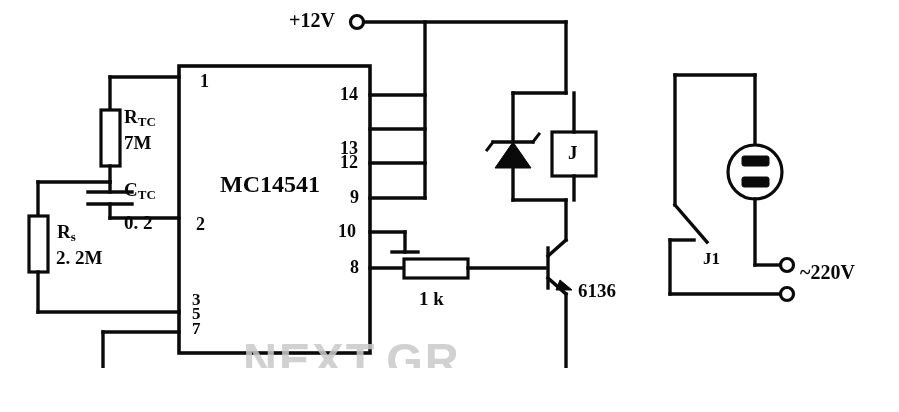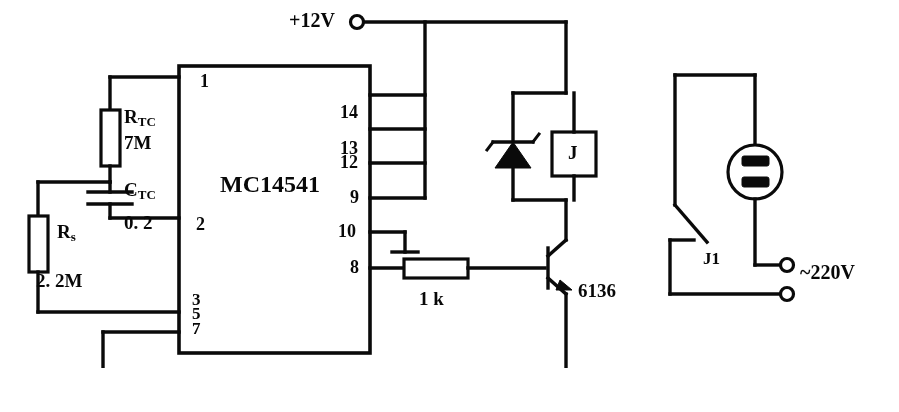--- a/index.html
+++ b/index.html
@@ -249,7 +249,7 @@
     <div class="stack-num">7</div>
   </div>
 
-  <div class="lbl lbl-pin" style="left:340px; top:85px;margin-top:18px;">14</div>
+  <div class="lbl lbl-pin" style="left:340px; top:85px;">14</div>
   <div class="lbl lbl-pin" style="left:340px; top:119px;margin-top:20px;">13</div>
   <div class="lbl lbl-pin" style="left:340px; top:153px;">12</div>
   <div class="lbl lbl-pin" style="left:350px; top:188px;">9</div>

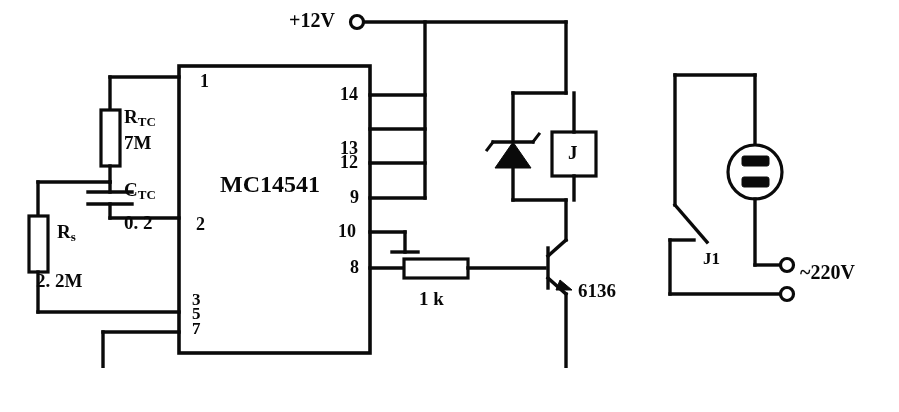--- a/index.html
+++ b/index.html
@@ -269,7 +269,7 @@
   <div class="lbl lbl-comp" style="left:57px; top:222px;">
     <span>R</span><span class="lbl-sub">s</span>
   </div>
-  <div class="lbl lbl-comp" style="left:36px; top:248px;margin-top:23px;">2. 2M</div>
+  <div class="lbl lbl-comp" style="left:56px; top:248px;">2. 2M</div>
 
   <div class="lbl lbl-comp" style="left:419px; top:289px;">1 k</div>
 

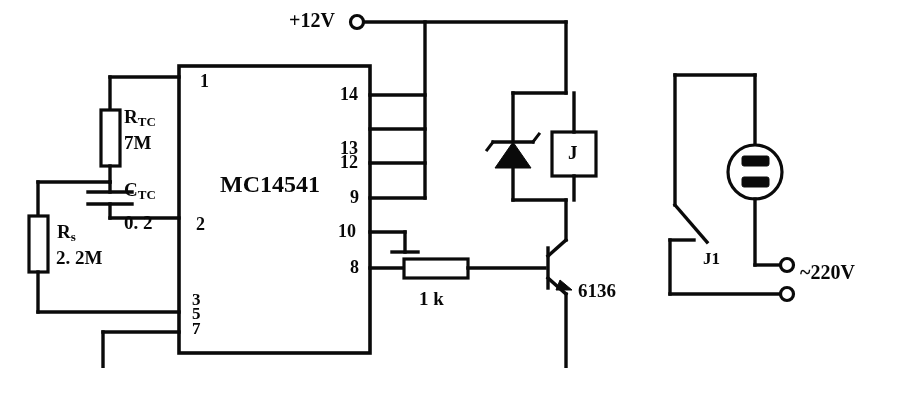--- a/index.html
+++ b/index.html
@@ -281,6 +281,7 @@
 
   <div class="lbl lbl-supply" style="left:800px; top:262px;">~220V</div>
 
+  <div id="watermark">NEXT.GR</div>
 
 </div>
 

